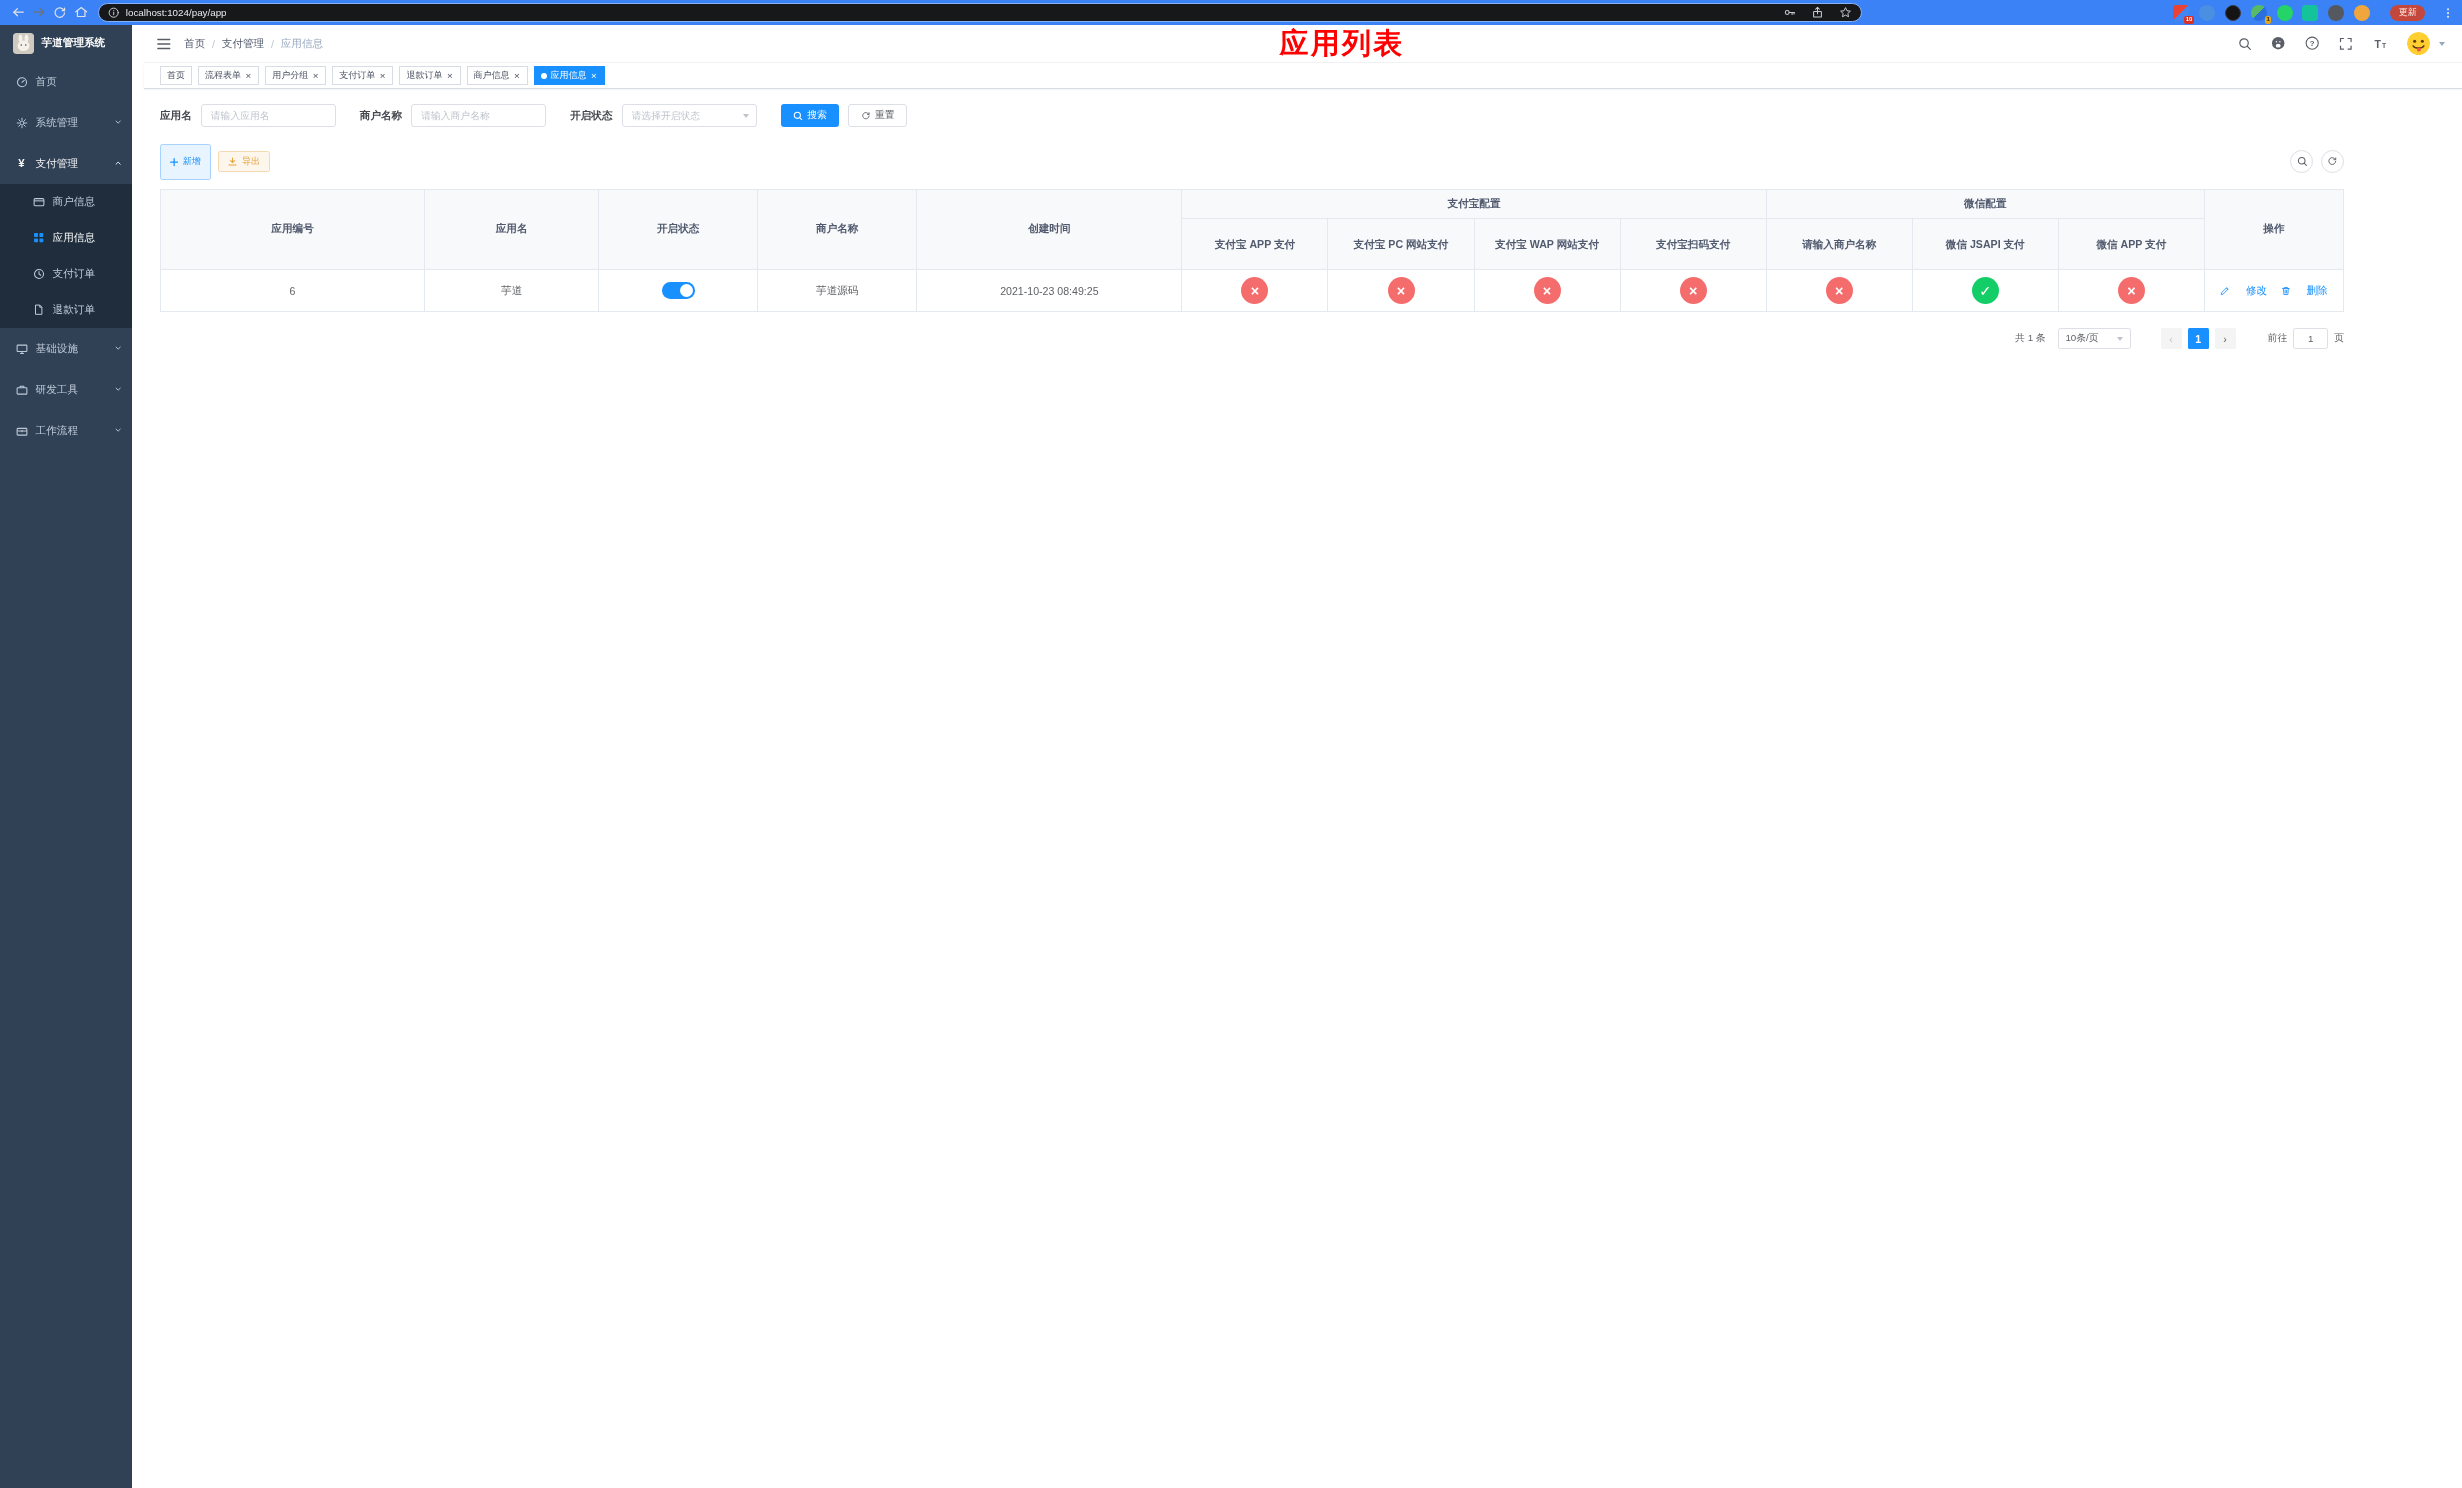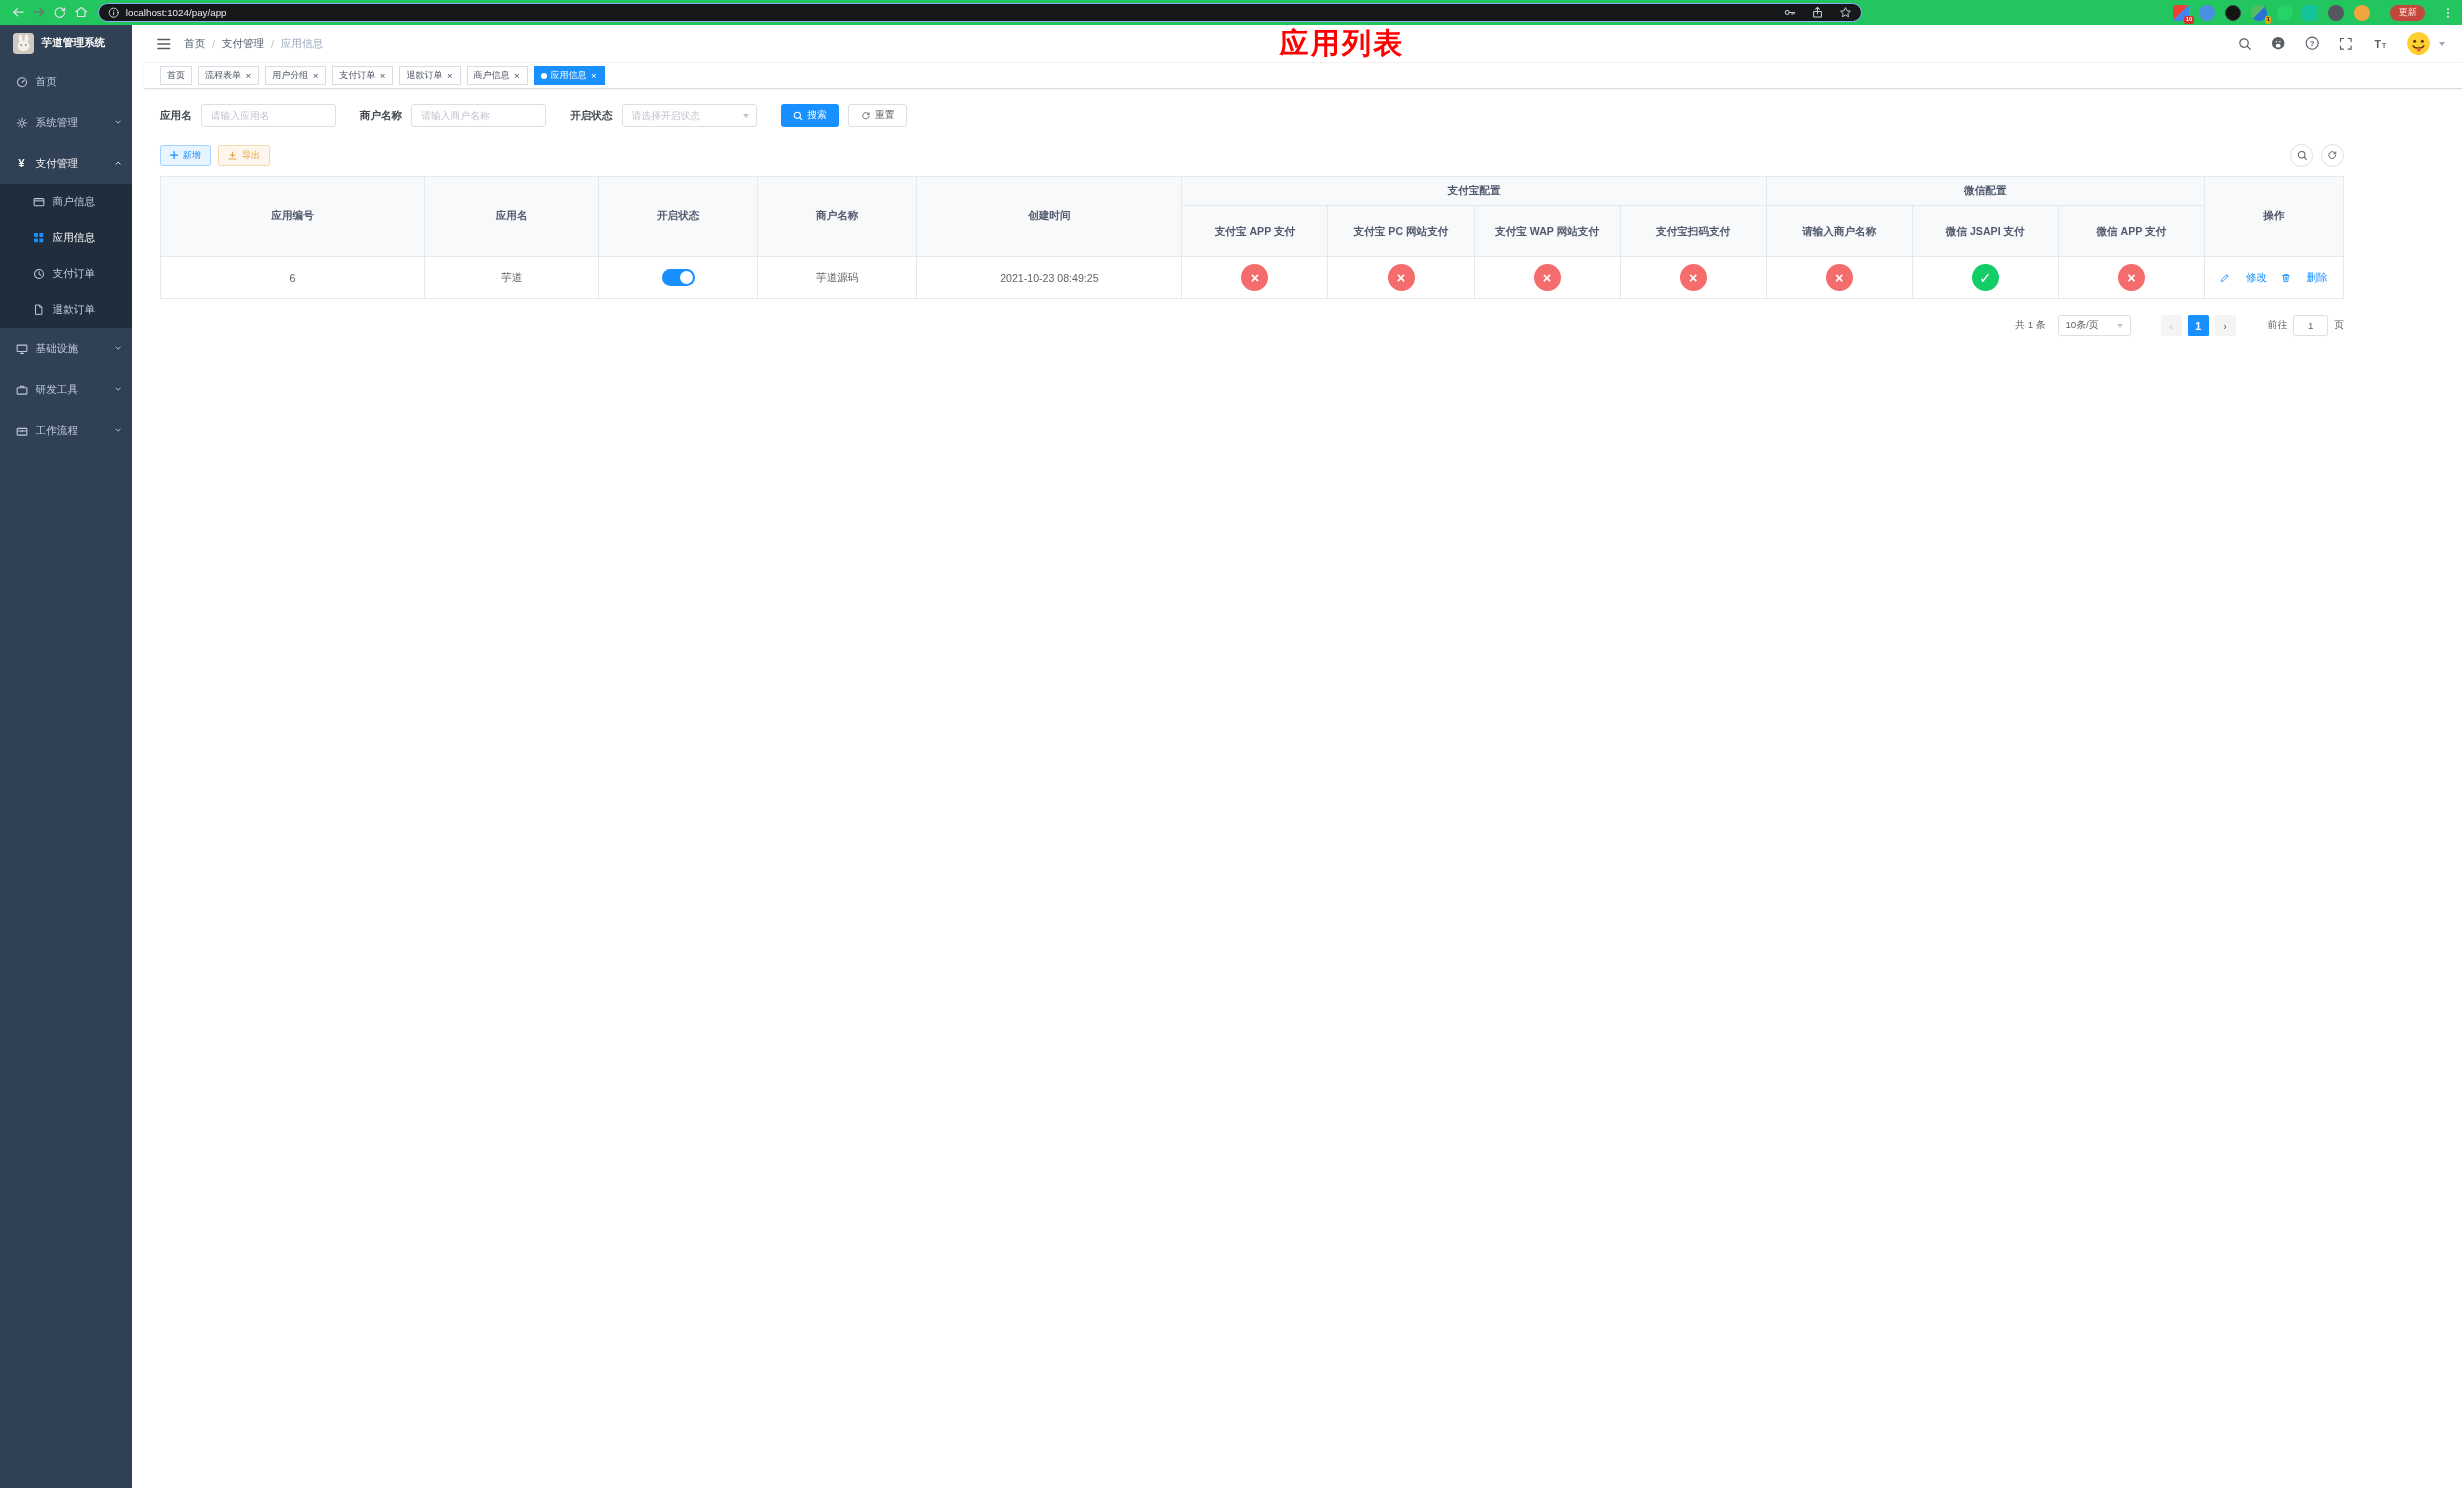--- a/index.html
+++ b/index.html
@@ -8,7 +8,7 @@
   #page { position:relative; width:2462px; height:1489px; }
 
   
-  .chrome { position:absolute; top:0; left:0; width:2462px; height:25px; background:#22c55e;
+  .chrome { position:absolute; top:0; left:0; width:2462px; height:25px; background:#3b82f6;
     display:flex; align-items:center; padding:0 7.6px; z-index:20; }
   .nav-ic { width:21px; height:21px; display:flex; align-items:center; justify-content:center;
     color:#dee1e6; flex:0 0 auto; }

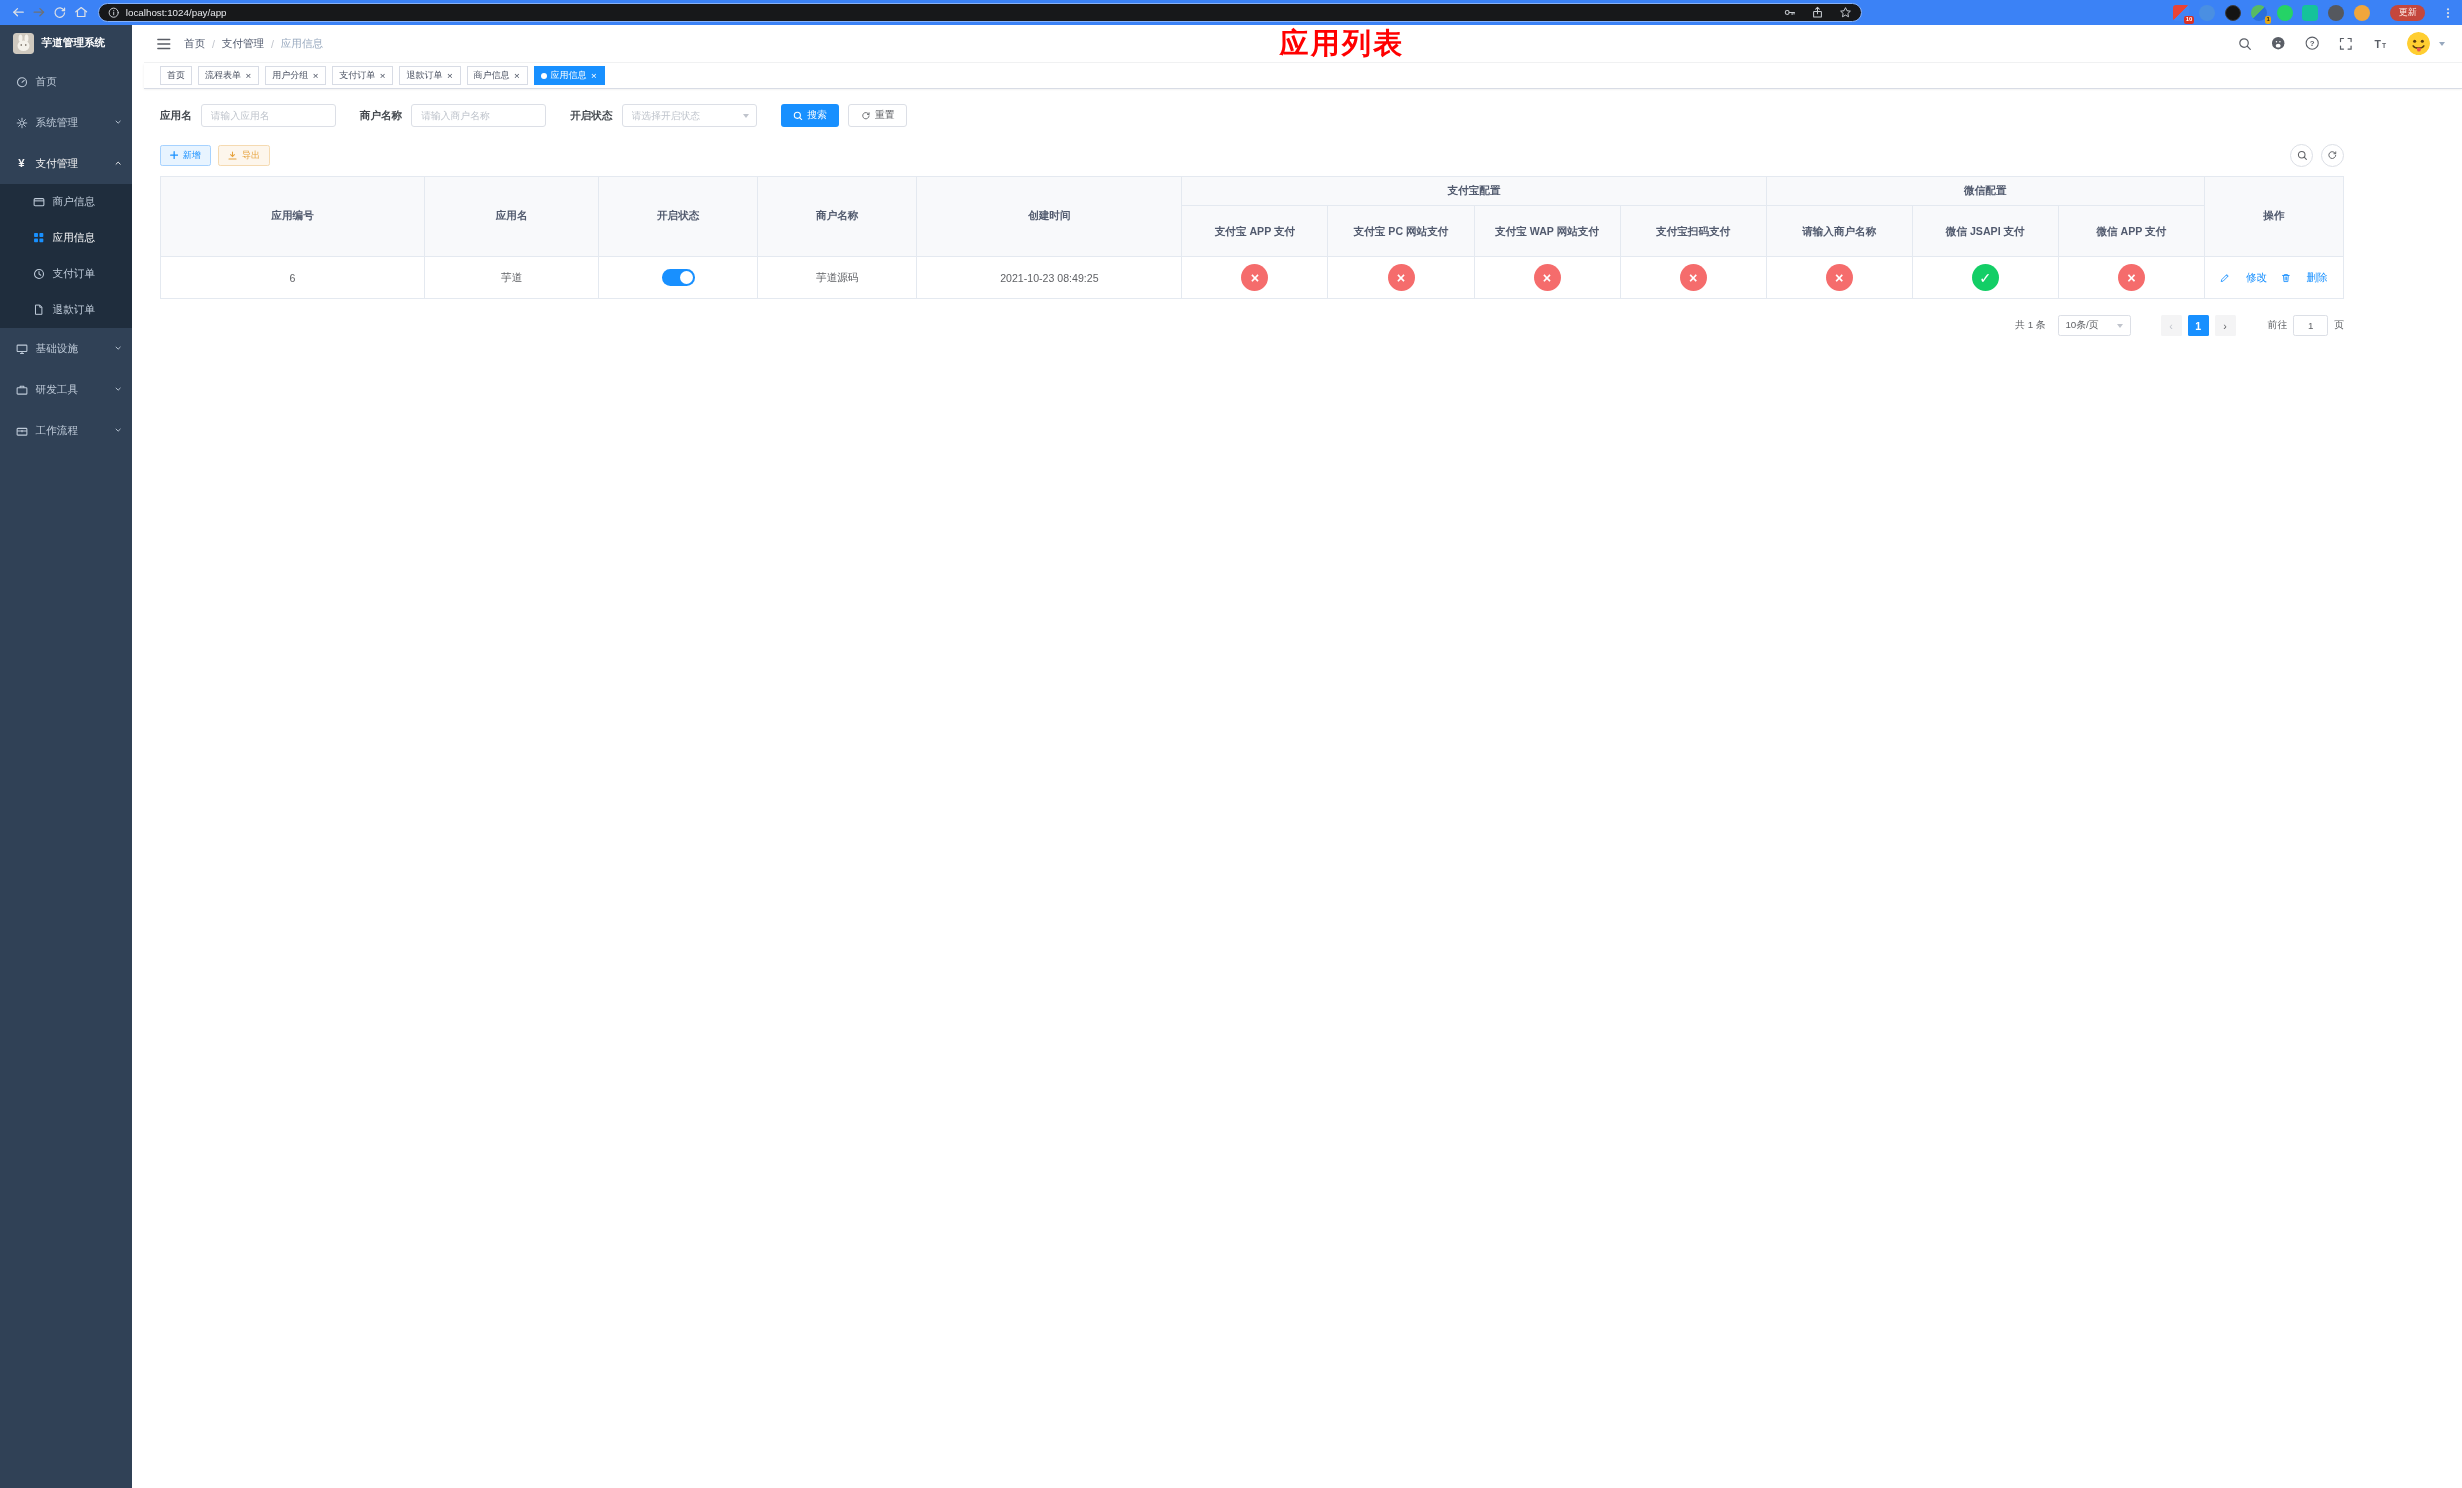--- a/index.html
+++ b/index.html
@@ -86,7 +86,7 @@
   .btn-reset { height:23px; padding:0 11.4px; background:#fff; color:#606266; border-color:#dcdfe6; margin-left:9px; }
 
   .toolbar { margin-top:16.7px; display:flex; align-items:center; }
-  .btn-add { height:21px; padding:0 9px; font-size:9px; color:#1890ff; background:#e8f4ff;
+  .btn-add { height:36px; padding:0 9px; font-size:9px; color:#1890ff; background:#e8f4ff;
     border-color:#a6d2ff; border-radius:2.3px; }
   .btn-export { height:21px; padding:0 9px; font-size:9px; color:#e6a23c; background:#fdf6ec;
     border-color:#f5dab1; border-radius:2.3px; margin-left:7.6px; }

